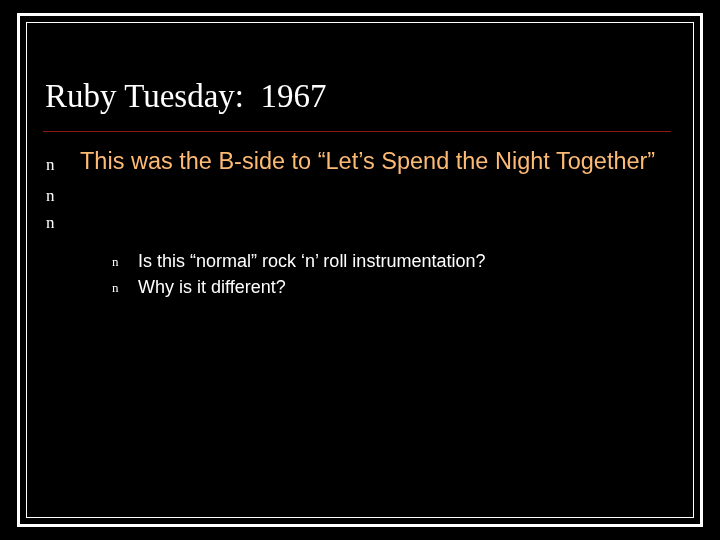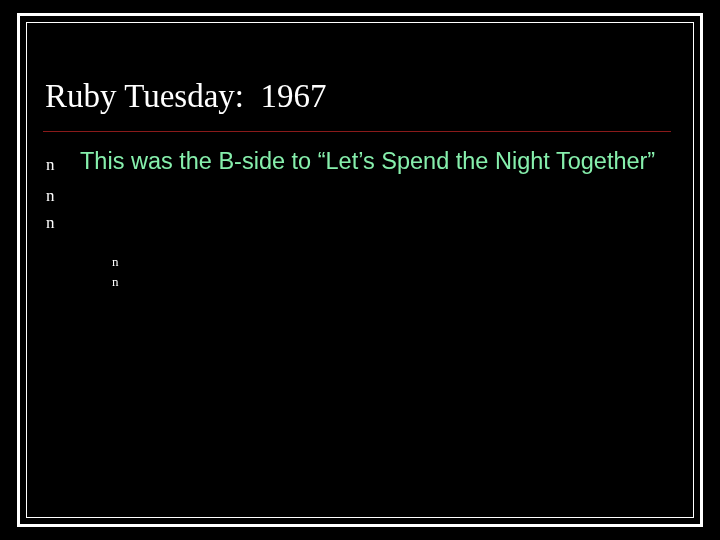--- a/index.html
+++ b/index.html
@@ -89,7 +89,7 @@
   .lvl1 .text {
     font-family: "Liberation Sans", sans-serif;
     font-size: 23.5px;
-    color: #86efac;
+    color: #fdba74;
     line-height: 1.33;
     letter-spacing: 0px;
   }

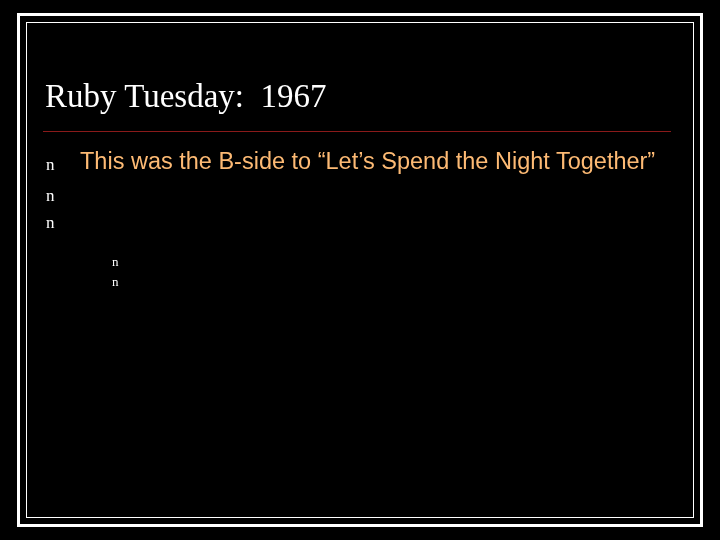--- a/index.html
+++ b/index.html
@@ -148,6 +148,7 @@
       <div class="sublist">
         <div class="lvl2">
           <span class="marker">n</span>
+          <span class="text">Is this “normal” rock ‘n’ roll instrumentation?</span>
         </div>
         <div class="lvl2">
           <span class="marker">n</span>

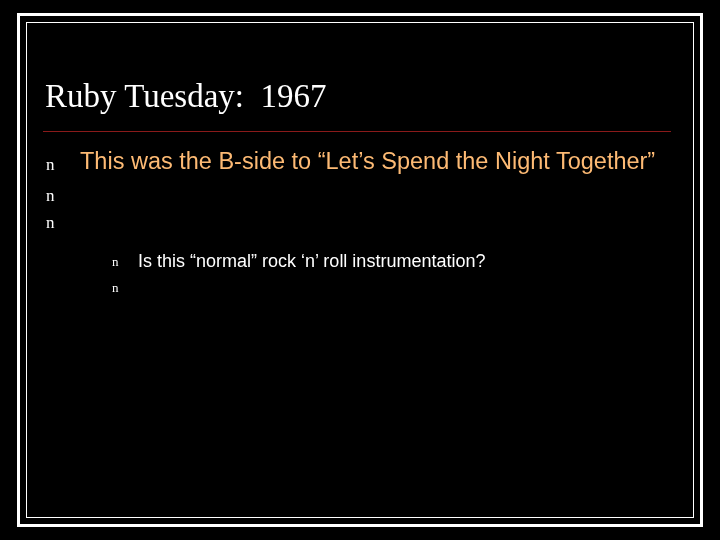--- a/index.html
+++ b/index.html
@@ -152,6 +152,7 @@
         </div>
         <div class="lvl2">
           <span class="marker">n</span>
+          <span class="text">Why is it different?</span>
         </div>
       </div>
 

